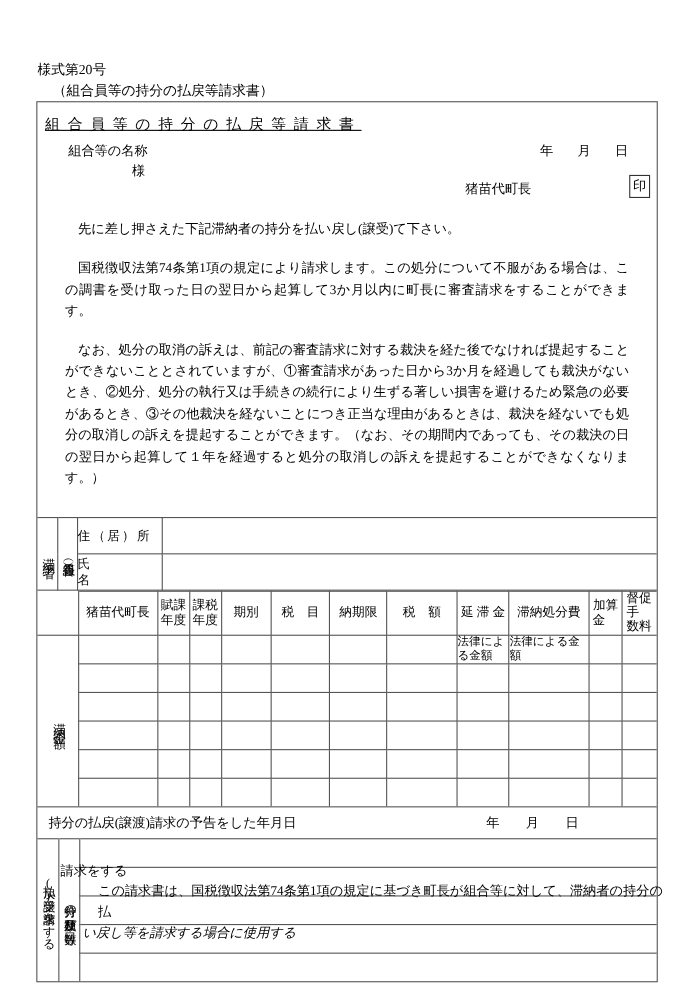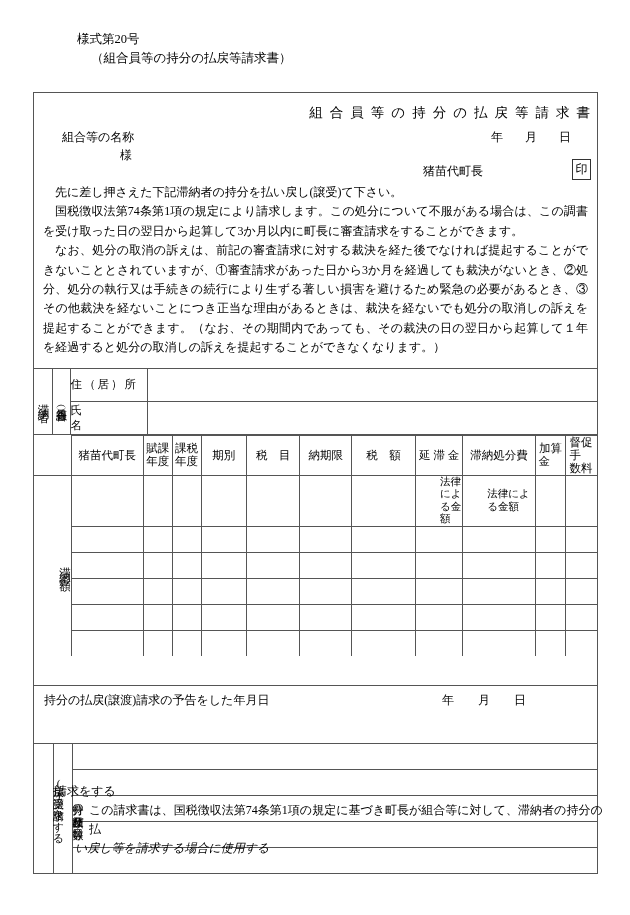--- a/index.html
+++ b/index.html
@@ -27,10 +27,9 @@
   .doc-head {
     position: absolute;
     left: 34px;
-    top: 30px;
+    top: 54px;
     font-size: 12.5px;
     line-height: 19px;
-    margin-left: 43px;
   }
   .doc-head .line2 { padding-left: 14px; }
 

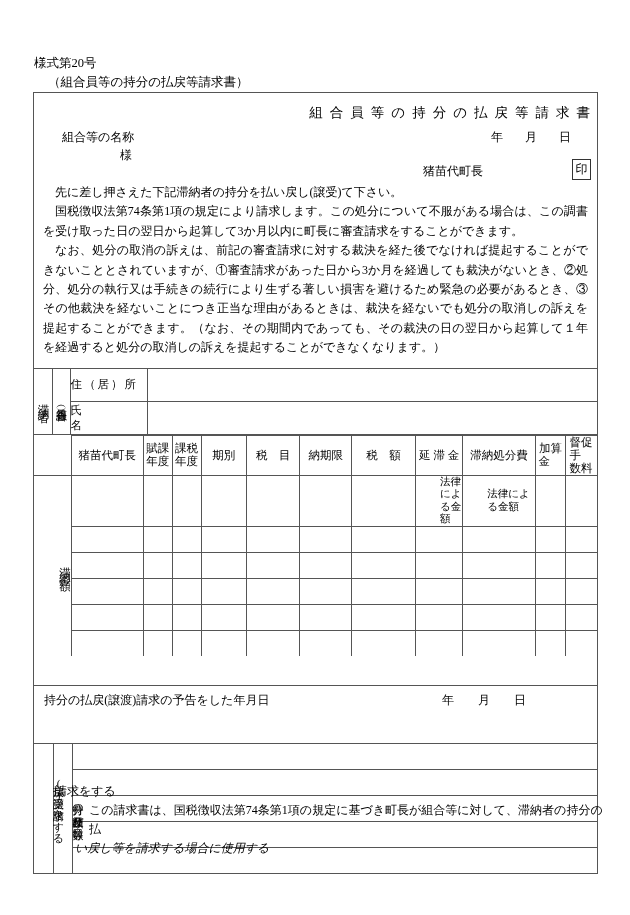--- a/index.html
+++ b/index.html
@@ -46,11 +46,12 @@
 
   
   .form-title {
-    text-align: right;
+    text-align: left;
     font-size: 13.5px;
     letter-spacing: 7px;
     padding: 11px 0 5px 0;
     text-indent: 7px;
+    text-decoration: underline;
   }
 
   

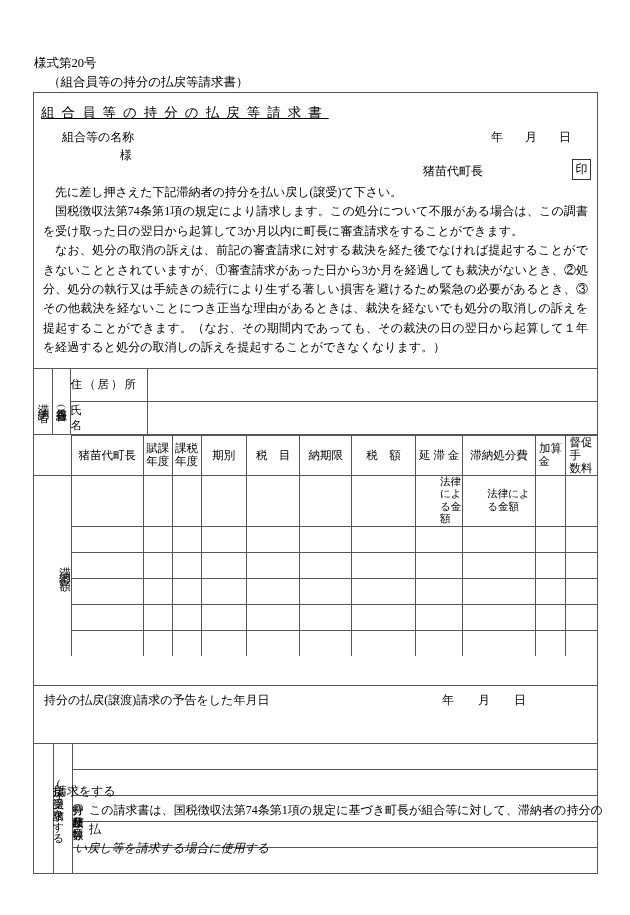--- a/index.html
+++ b/index.html
@@ -106,7 +106,7 @@
     text-align: justify;
   }
   .body-text p {
-    margin: 0;
+    margin: 16px;
     text-indent: 1em;
   }
 

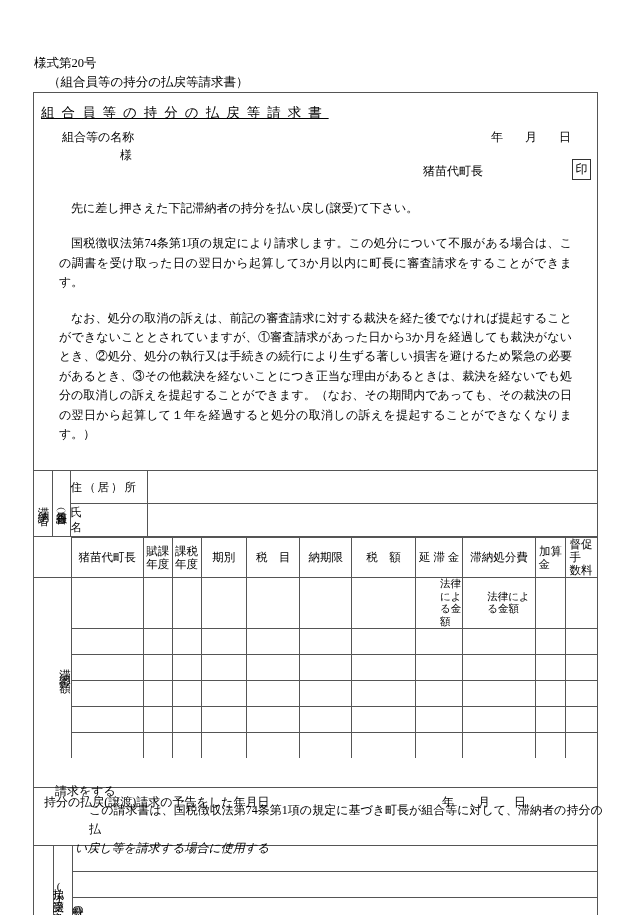--- a/index.html
+++ b/index.html
@@ -170,7 +170,7 @@
     border-top: 1px dashed #777;
     border-bottom: 1px dashed #777;
   }
-  .amt-row.first td { border-top: none; padding-left: 24px; }
+  .amt-row.first td { border-top: none; }
   .amt-row.last td { border-bottom: none; }
   .subnote {
     font-size: 10.5px;

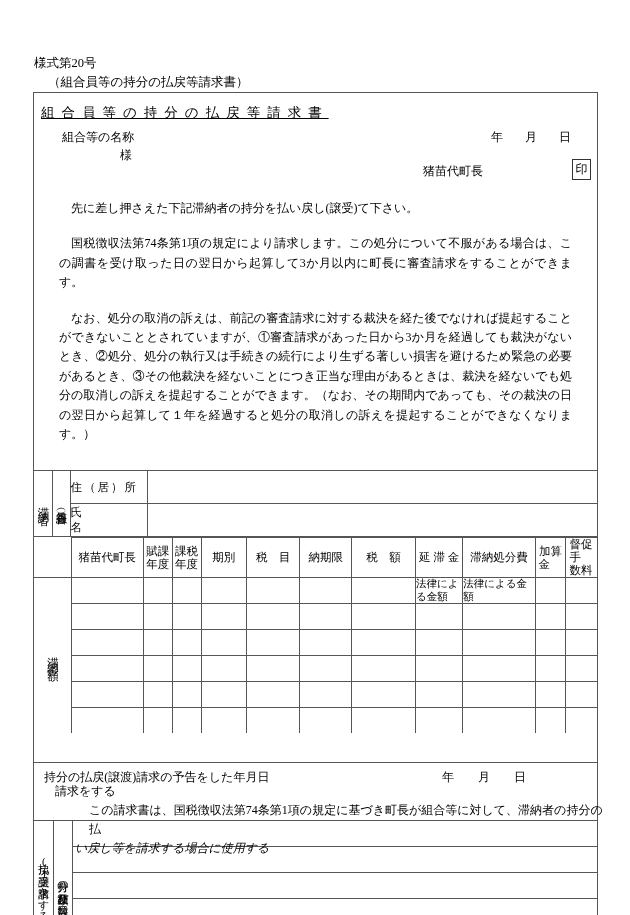--- a/index.html
+++ b/index.html
@@ -123,7 +123,7 @@
     font-weight: normal;
     vertical-align: middle;
   }
-  .topborder { border-top: 1px solid #555; margin-top: 29px; }
+  .topborder { border-top: 1px solid #555; }
 
   
   .vlabel {

